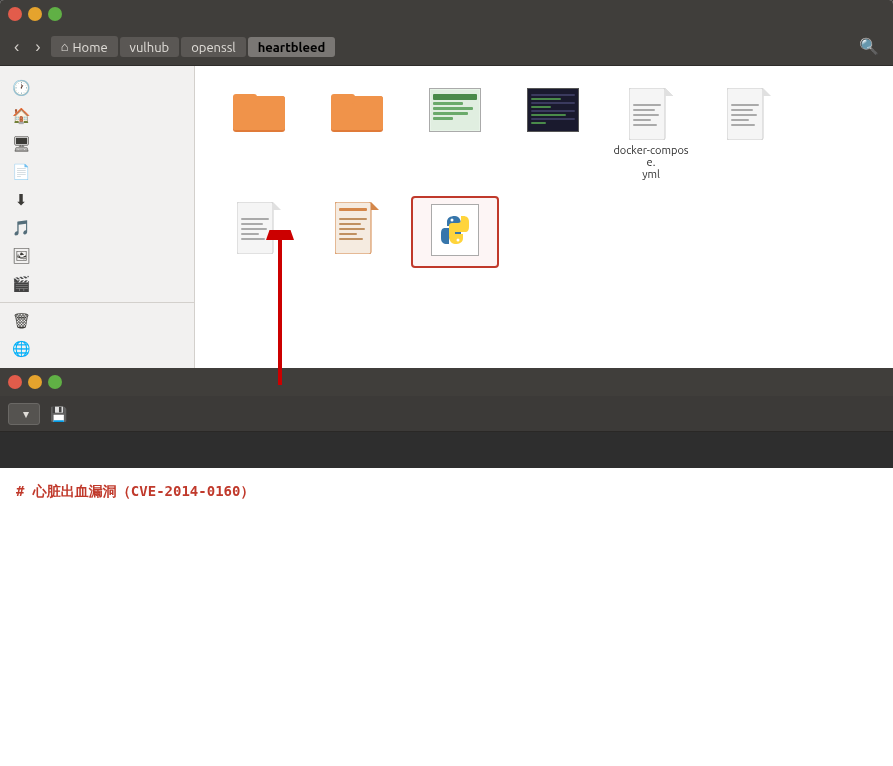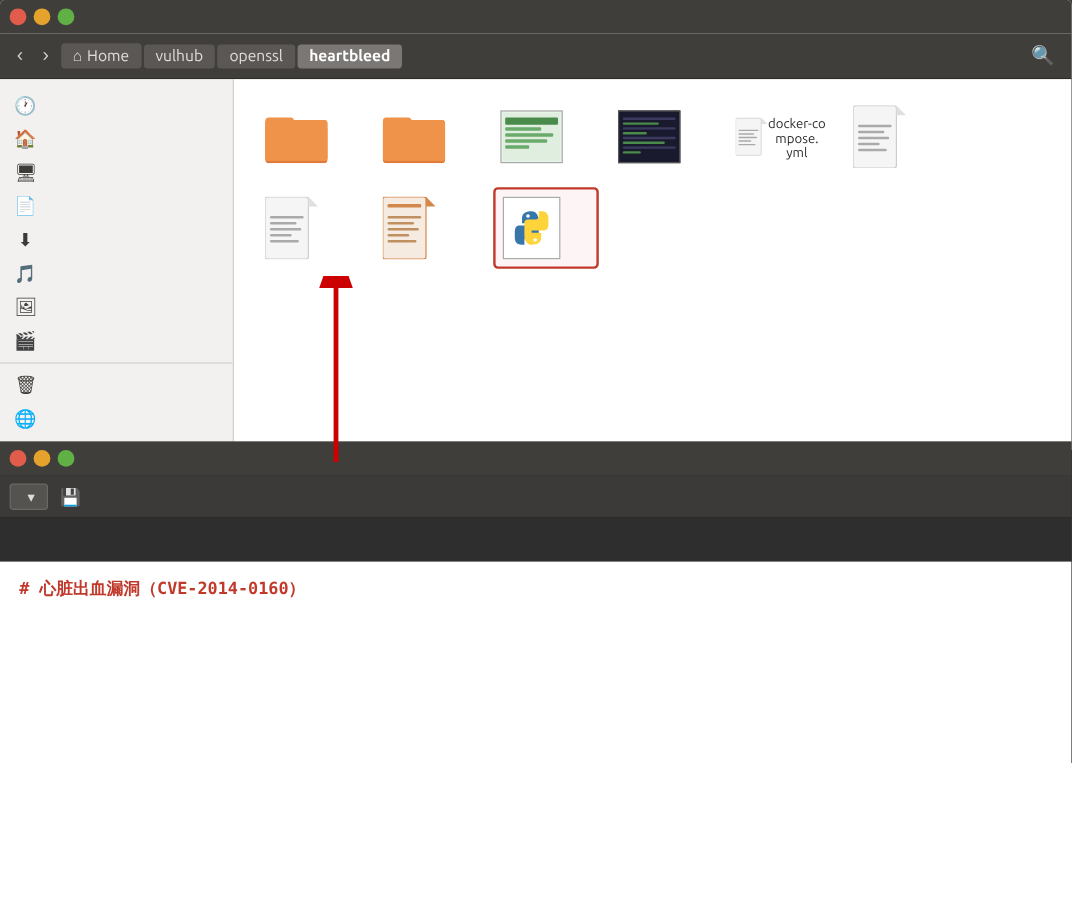--- a/index.html
+++ b/index.html
@@ -77,7 +77,7 @@
     }
     .breadcrumb-item.active {
       background: #7a7774;
-      color: #ffffff;
+      color: #000000;
       font-weight: bold;
     }
     .breadcrumb-home {

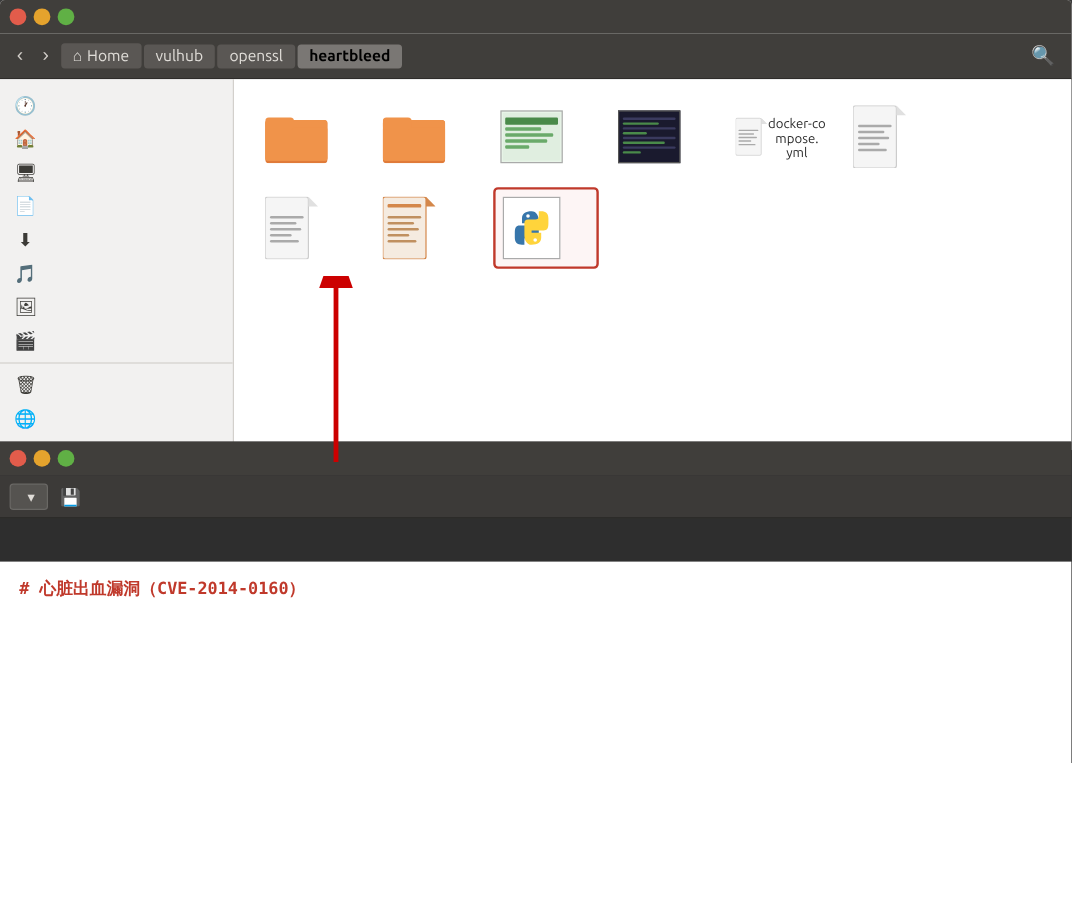--- a/index.html
+++ b/index.html
@@ -140,7 +140,7 @@
     }
     .file-item {
       display: flex;
-      flex-direction: row;
+      flex-direction: column;
       align-items: center;
       width: 88px;
       padding: 6px;

